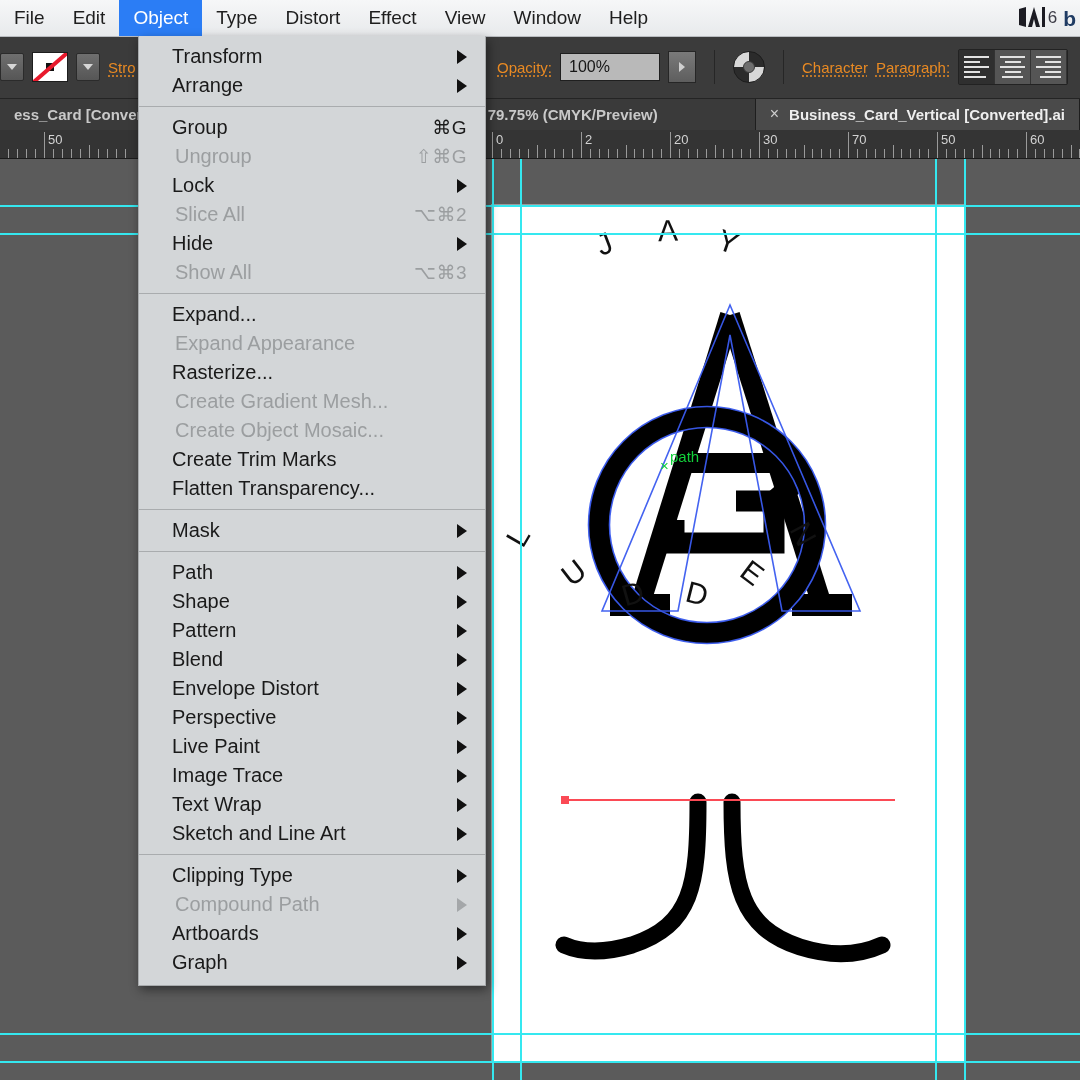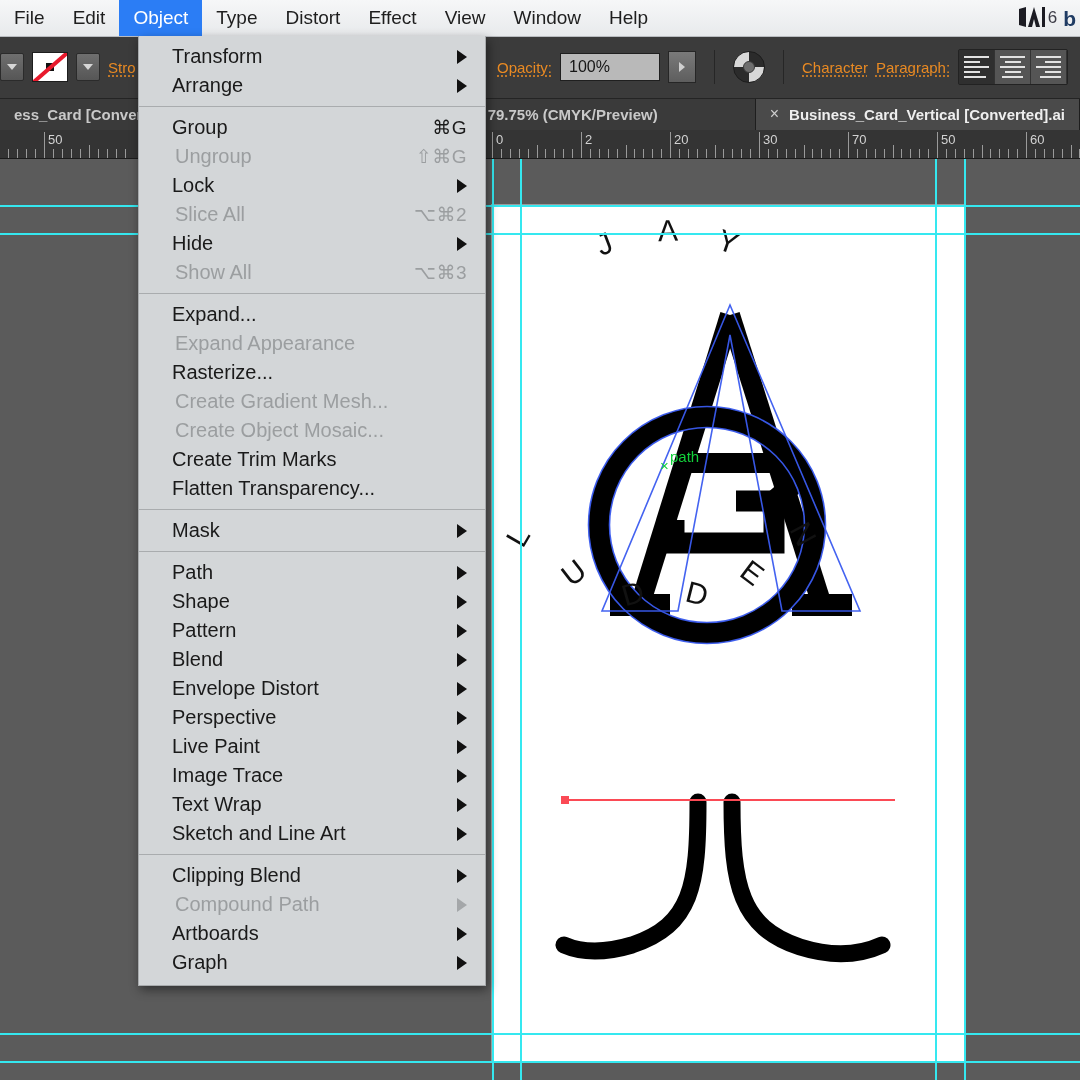--- a/index.html
+++ b/index.html
@@ -505,7 +505,7 @@
       </div>
       <div class="msep"></div>
       <div class="mi">
-        <span>Clipping Blend</span>
+        <span>Clipping Type</span>
         <span class="arrow"></span>
       </div>
       <div class="mi disabled">

